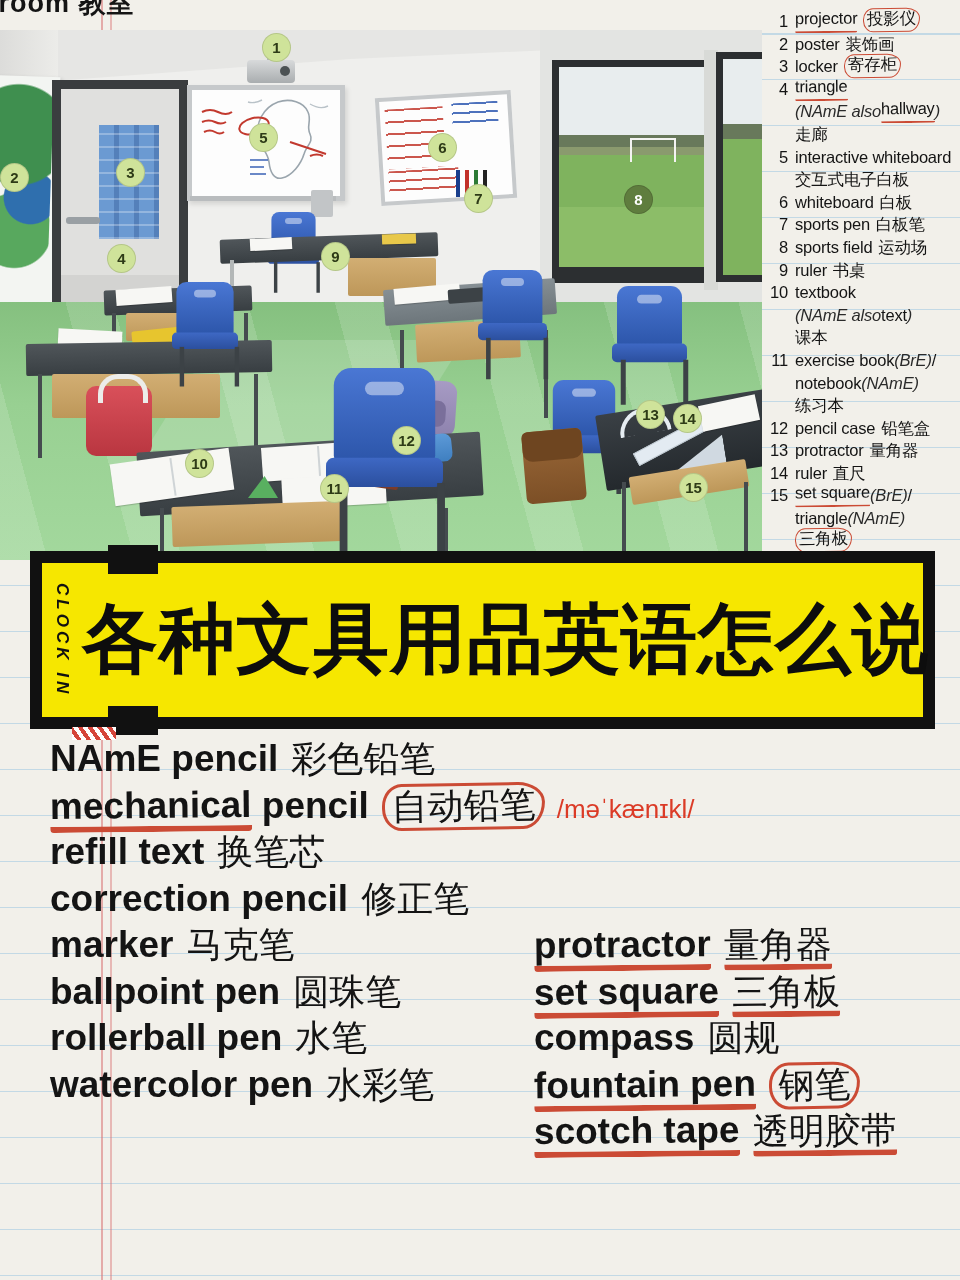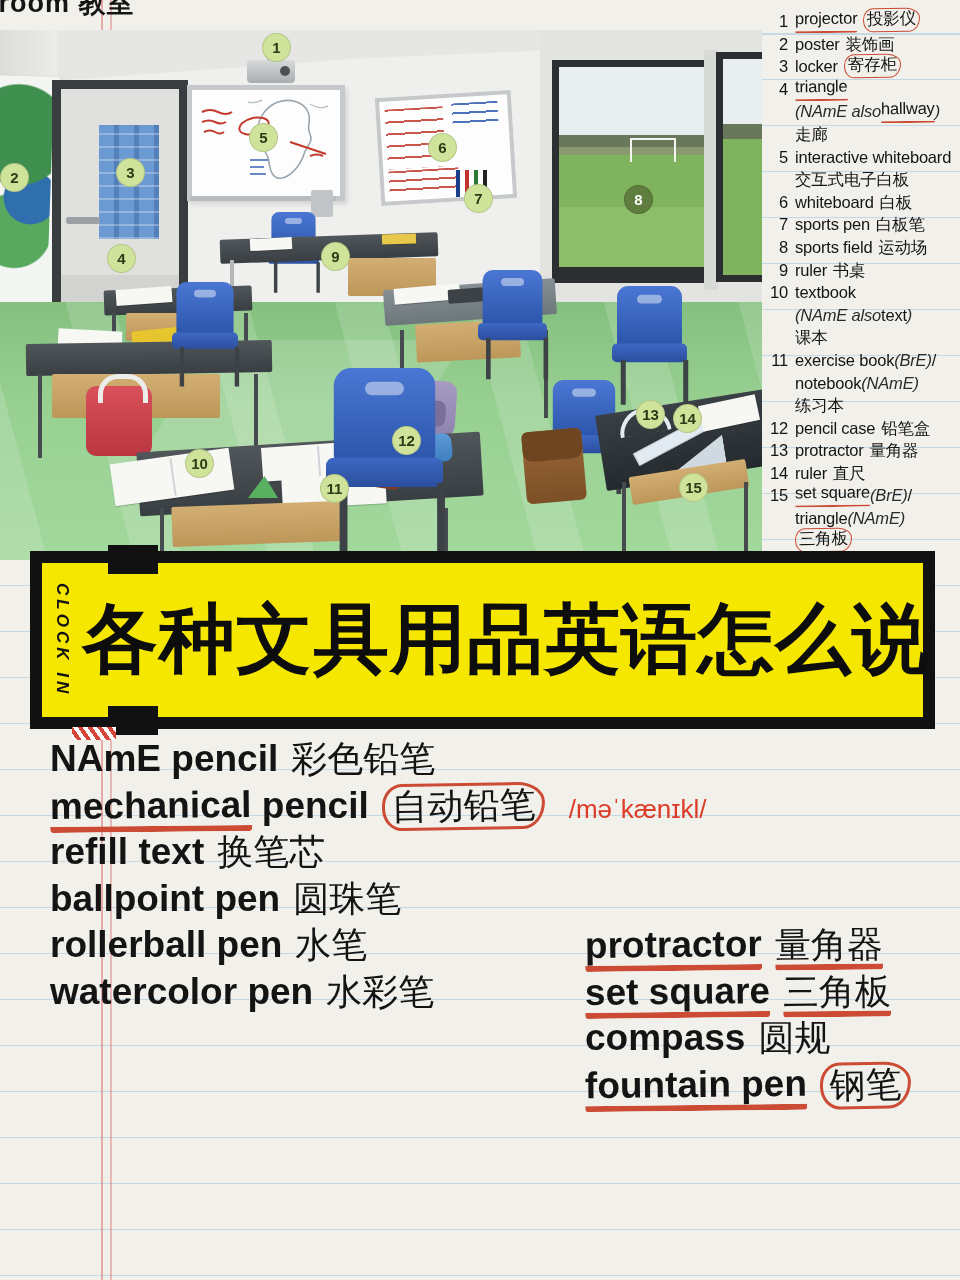--- a/index.html
+++ b/index.html
@@ -141,7 +141,7 @@
   .vocab .s-zh{font-weight:normal;font-size:36px;margin-left:13px;}
   .vocab .s-t{margin-left:2px;}
   .vocab .s-note{color:var(--note);font-size:27px;font-weight:normal;margin-left:10px;}
-  .vocab .s-phon{color:var(--note);font-size:26px;margin-left:24px;font-weight:normal;}
+  .vocab .s-phon{color:var(--note);font-size:26px;margin-left:12px;font-weight:normal;}
   .vleft{left:50px;top:736px;}
   .vright{left:585px;top:922px;}
   .ic-pencil{color:#e6b12e;font-size:28px;margin-left:2px;}

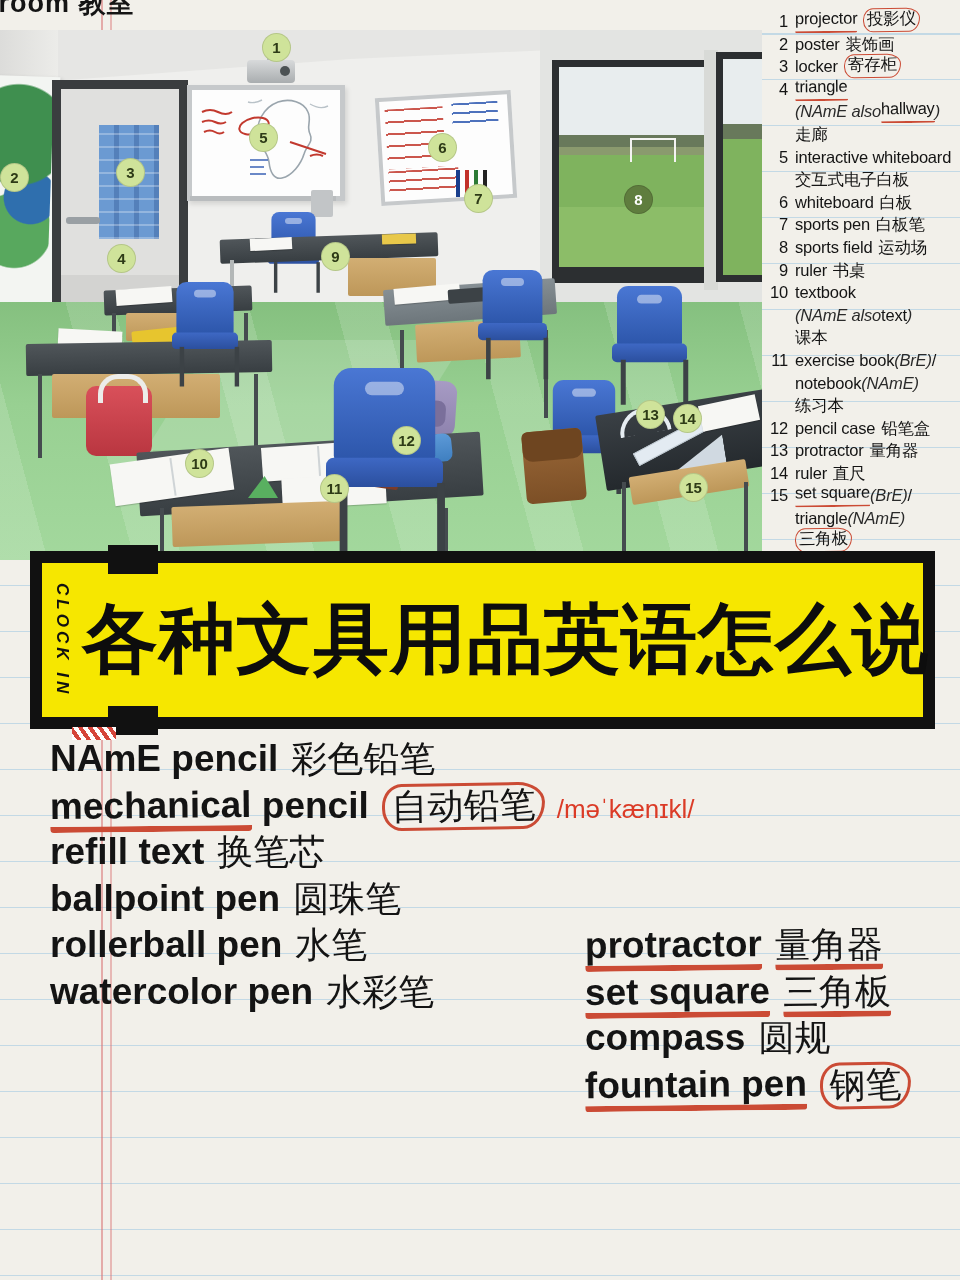--- a/index.html
+++ b/index.html
@@ -426,6 +426,7 @@
     <div class="vr"><span class="s-en">NAmE pencil</span><span class="s-zh">彩色铅笔</span></div>
     <div class="vr"><span class="s-en s-u">mechanical</span><span class="s-en"> pencil</span><span class="s-zh s-circ">自动铅笔</span><span class="s-phon">/məˈkænɪkl/</span></div>
     <div class="vr"><span class="s-en">refill text</span><span class="s-zh">换笔芯</span></div>
+    <div class="vr"><span class="s-en">correction pencil</span><span class="s-zh">修正笔</span></div>
     <div class="vr"><span class="s-en">ballpoint pen</span><span class="s-zh">圆珠笔</span></div>
     <div class="vr"><span class="s-en">rollerball pen</span><span class="s-zh">水笔</span></div>
     <div class="vr"><span class="s-en">watercolor pen</span><span class="s-zh">水彩笔</span></div>

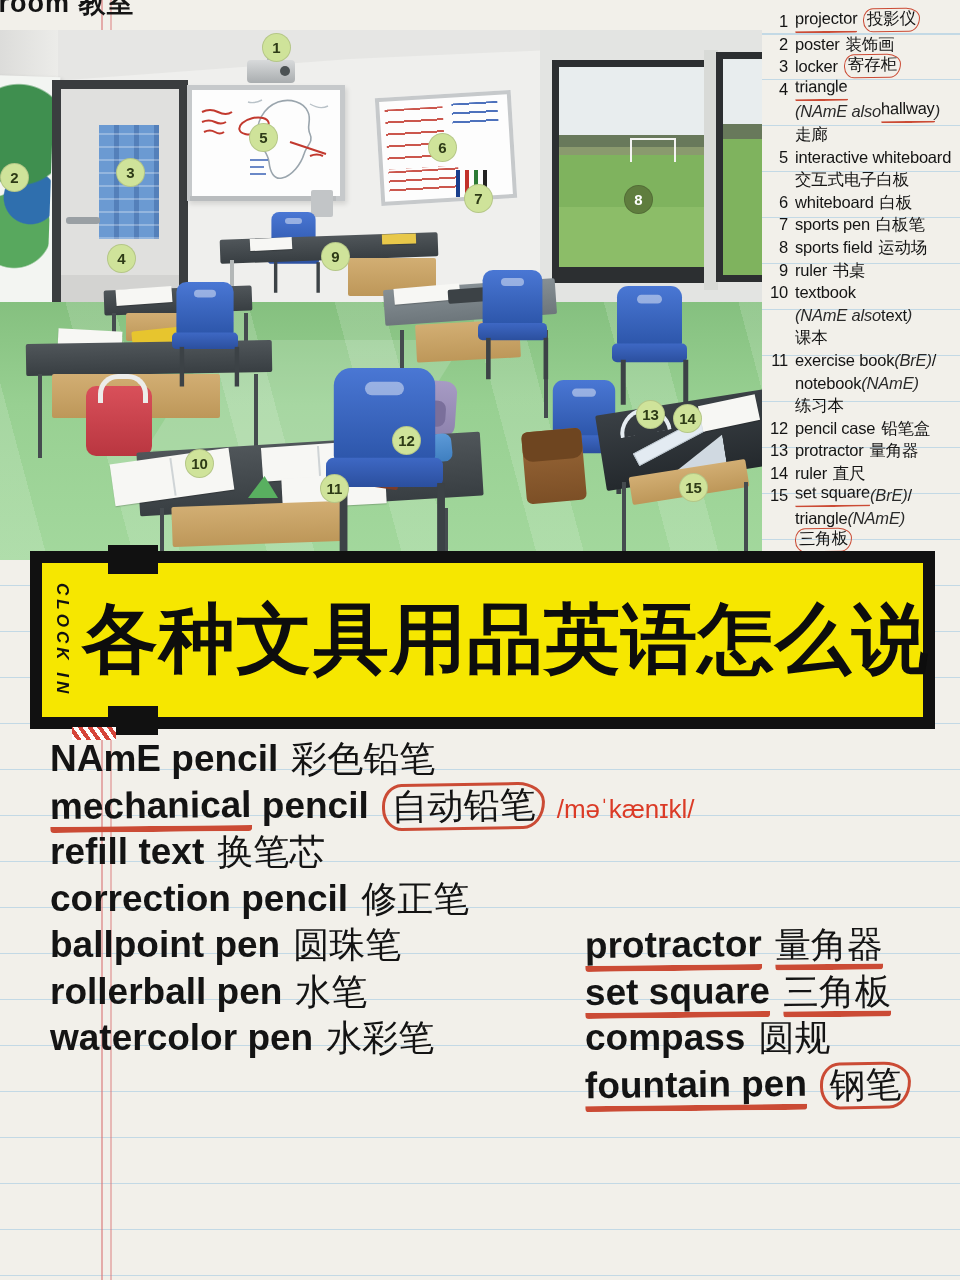--- a/index.html
+++ b/index.html
@@ -427,6 +427,7 @@
     <div class="vr"><span class="s-en s-u">mechanical</span><span class="s-en"> pencil</span><span class="s-zh s-circ">自动铅笔</span><span class="s-phon">/məˈkænɪkl/</span></div>
     <div class="vr"><span class="s-en">refill text</span><span class="s-zh">换笔芯</span></div>
     <div class="vr"><span class="s-en">correction pencil</span><span class="s-zh">修正笔</span></div>
+    <div class="vr"><span class="s-en">marker</span><span class="s-zh">马克笔</span></div>
     <div class="vr"><span class="s-en">ballpoint pen</span><span class="s-zh">圆珠笔</span></div>
     <div class="vr"><span class="s-en">rollerball pen</span><span class="s-zh">水笔</span></div>
     <div class="vr"><span class="s-en">watercolor pen</span><span class="s-zh">水彩笔</span></div>

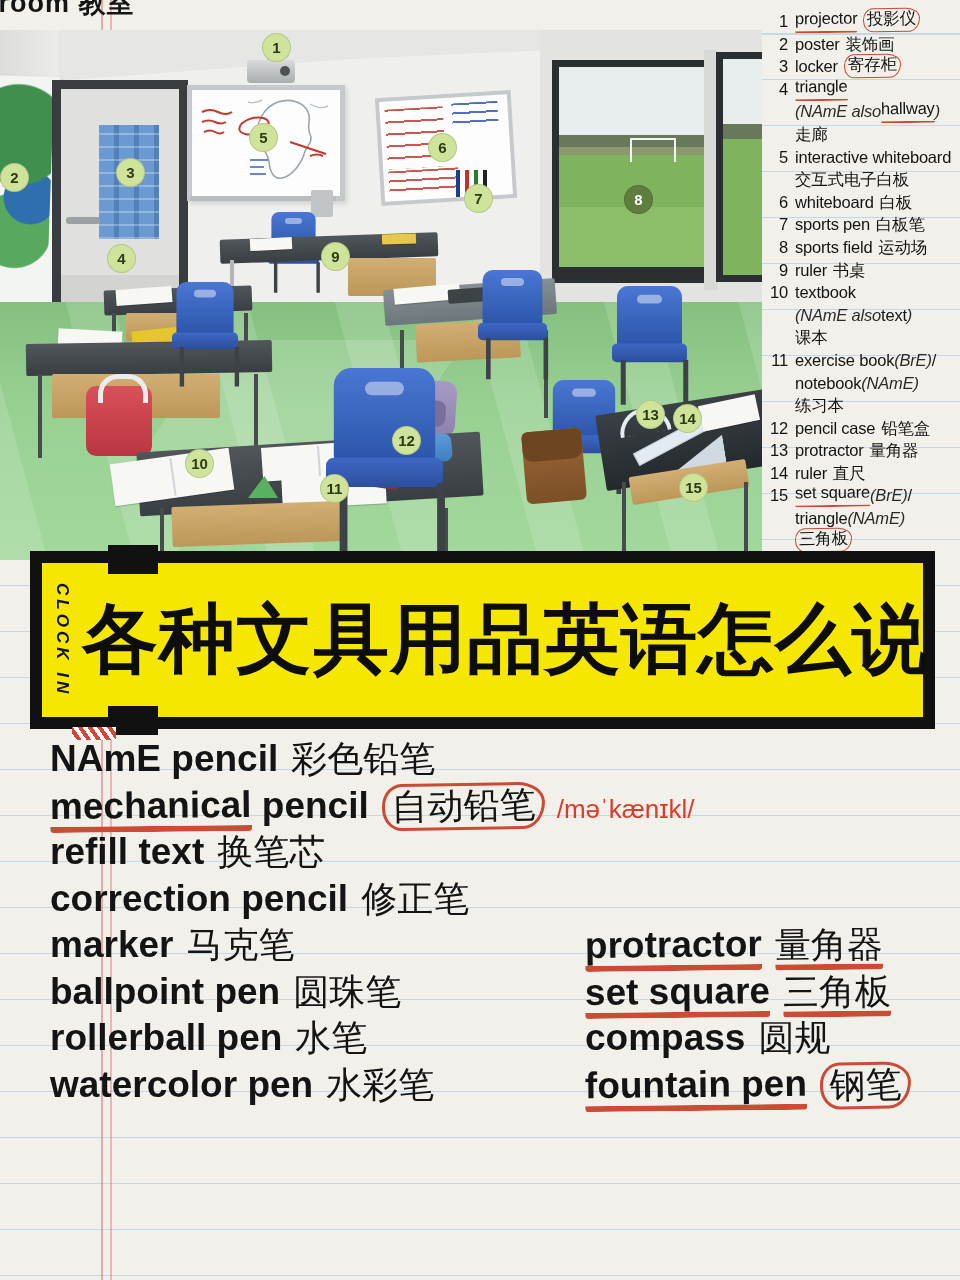--- a/index.html
+++ b/index.html
@@ -143,7 +143,7 @@
   .vocab .s-note{color:var(--note);font-size:27px;font-weight:normal;margin-left:10px;}
   .vocab .s-phon{color:var(--note);font-size:26px;margin-left:12px;font-weight:normal;}
   .vleft{left:50px;top:736px;}
-  .vright{left:585px;top:922px;}
+  .vright{left:534px;top:922px;}
   .ic-pencil{color:#e6b12e;font-size:28px;margin-left:2px;}
   .ic-nib{color:#1c1c1c;font-size:28px;margin-left:2px;}
 </style>

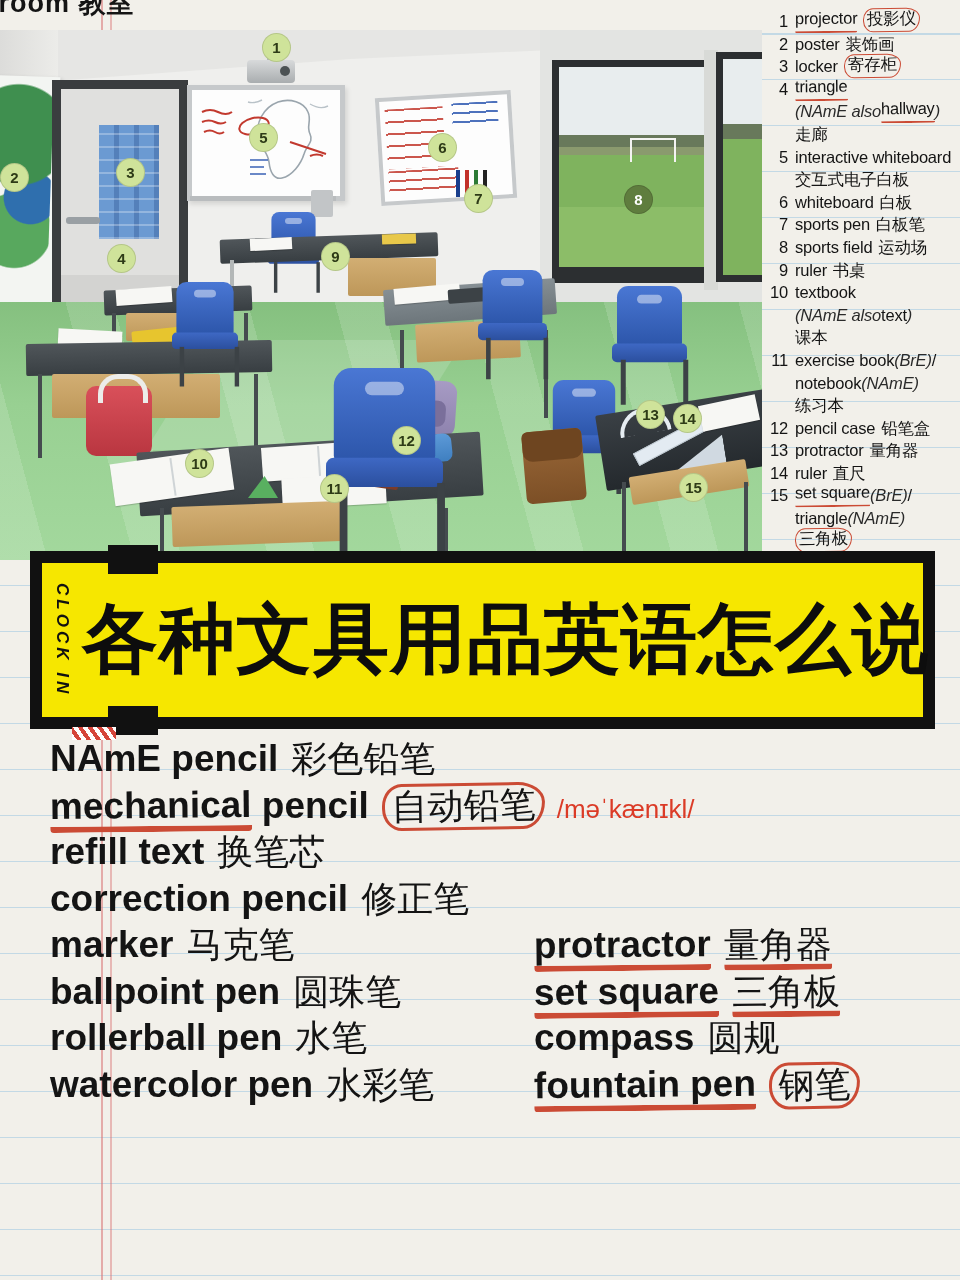--- a/index.html
+++ b/index.html
@@ -437,6 +437,7 @@
     <div class="vr"><span class="s-en s-u">set square</span><span class="s-zh s-u">三角板</span></div>
     <div class="vr"><span class="s-en">compass</span><span class="s-zh">圆规</span></div>
     <div class="vr"><span class="s-en s-u">fountain pen</span><span class="s-zh s-circ">钢笔</span></div>
+    <div class="vr"><span class="s-en s-u">scotch tape</span><span class="s-zh s-u">透明胶带</span></div>
   </div>
 
 </body></html>

